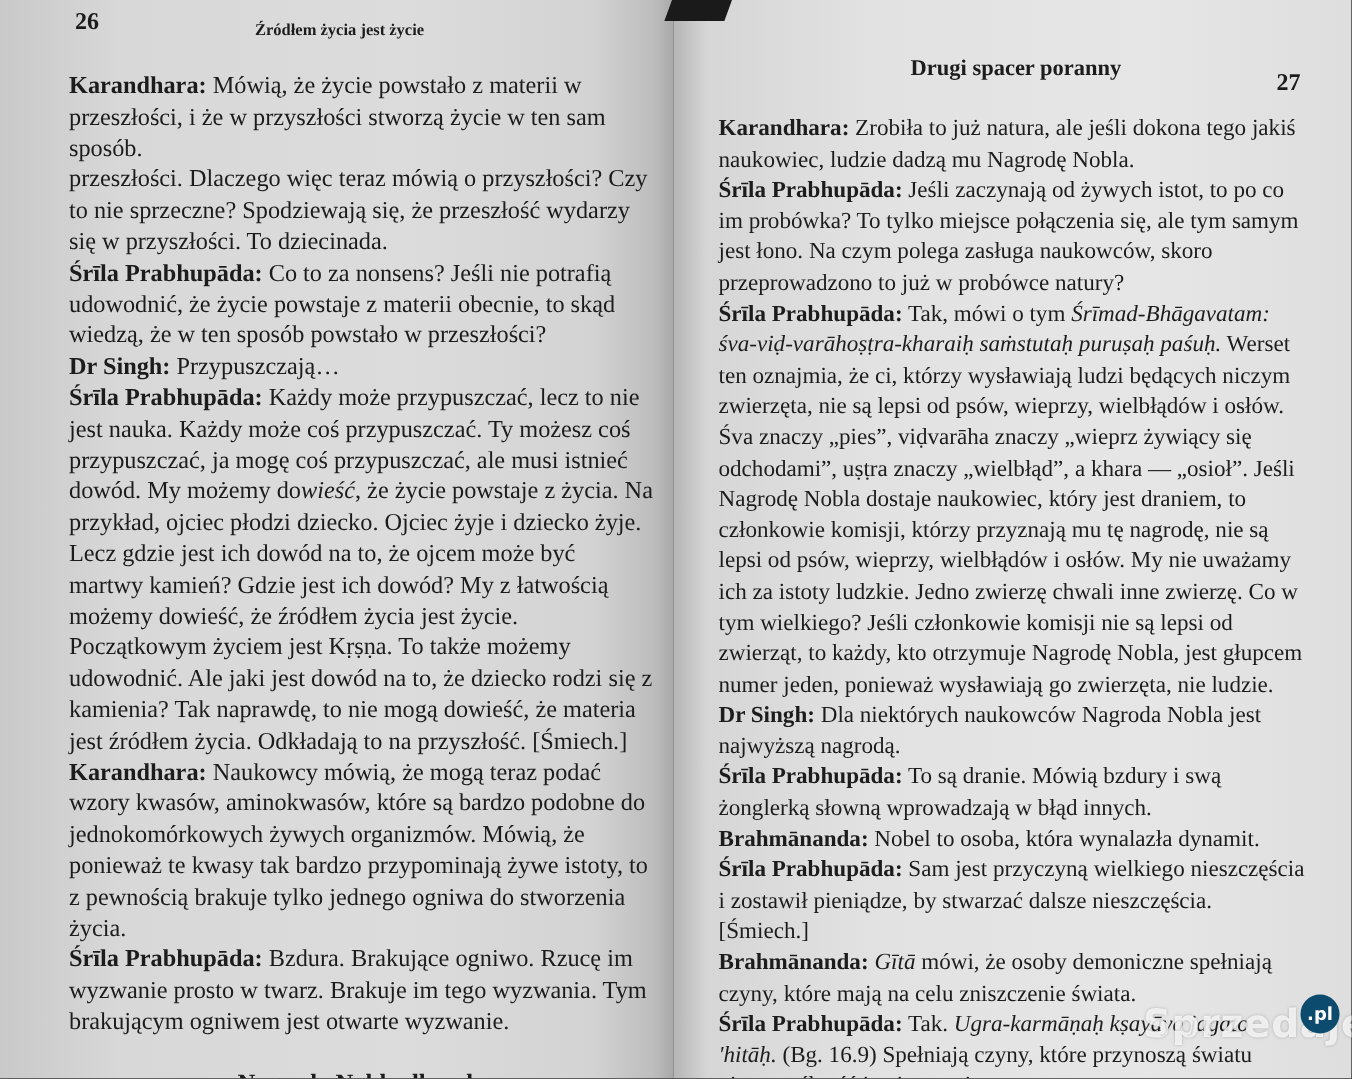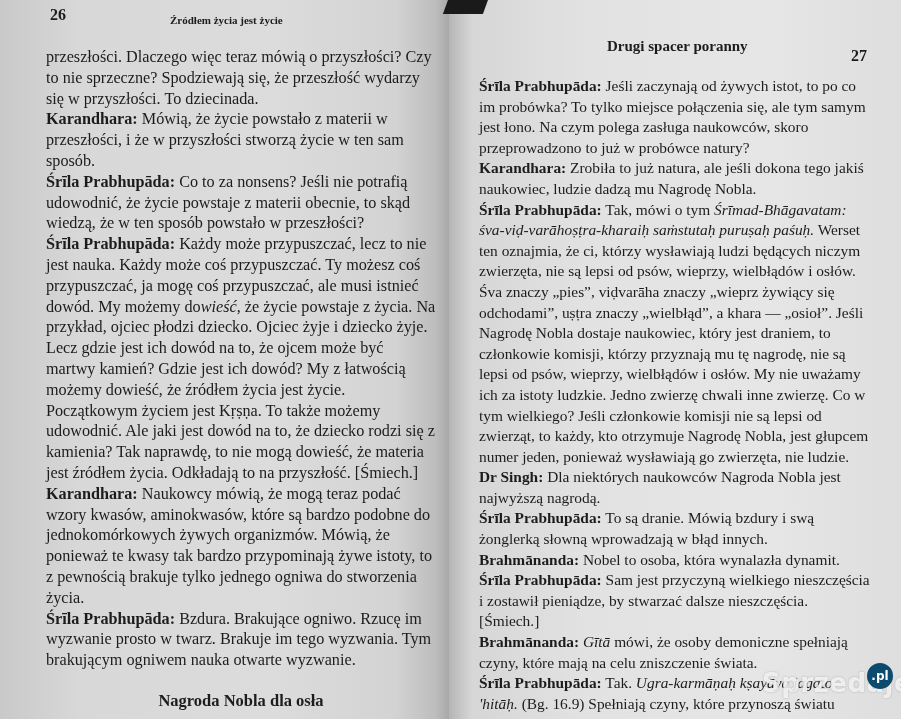--- a/index.html
+++ b/index.html
@@ -64,8 +64,8 @@
     <div class="pnum">26</div>
     <div class="running-head">Źródłem życia jest życie</div>
     <div class="body-text">
+      <p class="para"><span class="spk">Karandhara:</span><span> Mówią, że życie powstało z materii w przeszłości, i że w przyszłości stworzą życie w ten sam sposób.</span></p>
       <p class="para"><span>przeszłości. Dlaczego więc teraz mówią o przyszłości? Czy to nie sprzeczne? Spodziewają się, że przeszłość wydarzy się w przyszłości. To dziecinada.</span></p>
-      <p class="para"><span class="spk">Karandhara:</span><span> Mówią, że życie powstało z materii w przeszłości, i że w przyszłości stworzą życie w ten sam sposób.</span></p>
       <p class="para"><span class="spk">Śrīla Prabhupāda:</span><span> Co to za nonsens? Jeśli nie potrafią udowodnić, że życie powstaje z materii obecnie, to skąd wiedzą, że w ten sposób powstało w przeszłości?</span></p>
       <p class="para"><span class="spk">Śrīla Prabhupāda:</span><span> Każdy może przypuszczać, lecz to nie jest nauka. Każdy może coś przypuszczać. Ty możesz coś przypuszczać, ja mogę coś przypuszczać, ale musi istnieć dowód. My możemy do</span><span class="it">wieść</span><span>, że życie powstaje z życia. Na przykład, ojciec płodzi dziecko. Ojciec żyje i dziecko żyje. Lecz gdzie jest ich dowód na to, że ojcem może być martwy kamień? Gdzie jest ich dowód? My z łatwością możemy dowieść, że źródłem życia jest życie. Początkowym życiem jest Kṛṣṇa. To także możemy udowodnić. Ale jaki jest dowód na to, że dziecko rodzi się z kamienia? Tak naprawdę, to nie mogą dowieść, że materia jest źródłem życia. Odkładają to na przyszłość. [Śmiech.]</span></p>
       <p class="para"><span class="spk">Karandhara:</span><span> Naukowcy mówią, że mogą teraz podać wzory kwasów, aminokwasów, które są bardzo podobne do jednokomórkowych żywych organizmów. Mówią, że ponieważ te kwasy tak bardzo przypominają żywe istoty, to z pewnością brakuje tylko jednego ogniwa do stworzenia życia.</span></p>

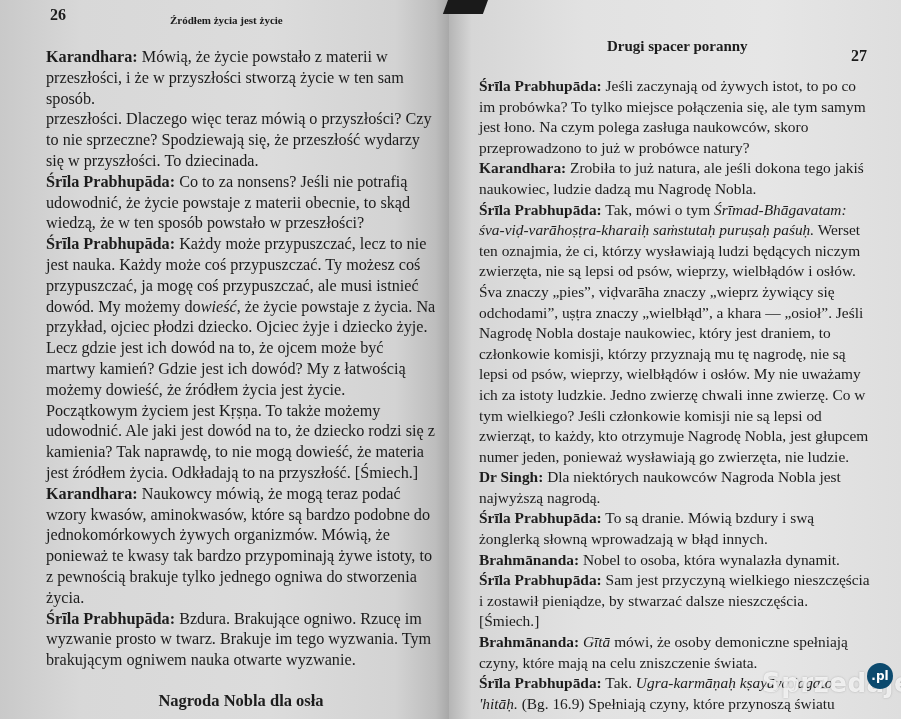--- a/index.html
+++ b/index.html
@@ -79,8 +79,8 @@
     <div class="running-head">Drugi spacer poranny</div>
     <div class="pnum">27</div>
     <div class="body-text">
+      <p class="para"><span class="spk">Karandhara:</span><span> Zrobiła to już natura, ale jeśli dokona tego jakiś naukowiec, ludzie dadzą mu Nagrodę Nobla.</span></p>
       <p class="para"><span class="spk">Śrīla Prabhupāda:</span><span> Jeśli zaczynają od żywych istot, to po co im probówka? To tylko miejsce połączenia się, ale tym samym jest łono. Na czym polega zasługa naukowców, skoro przeprowadzono to już w probówce natury?</span></p>
-      <p class="para"><span class="spk">Karandhara:</span><span> Zrobiła to już natura, ale jeśli dokona tego jakiś naukowiec, ludzie dadzą mu Nagrodę Nobla.</span></p>
       <p class="para"><span class="spk">Śrīla Prabhupāda:</span><span> Tak, mówi o tym </span><span class="it">Śrīmad-Bhāgavatam: śva-viḍ-varāhoṣṭra-kharaiḥ saṁstutaḥ puruṣaḥ paśuḥ.</span><span> Werset ten oznajmia, że ci, którzy wysławiają ludzi będących niczym zwierzęta, nie są lepsi od psów, wieprzy, wielbłądów i osłów. Śva znaczy „pies”, viḍvarāha znaczy „wieprz żywiący się odchodami”, uṣṭra znaczy „wielbłąd”, a khara — „osioł”. Jeśli Nagrodę Nobla dostaje naukowiec, który jest draniem, to członkowie komisji, którzy przyznają mu tę nagrodę, nie są lepsi od psów, wieprzy, wielbłądów i osłów. My nie uważamy ich za istoty ludzkie. Jedno zwierzę chwali inne zwierzę. Co w tym wielkiego? Jeśli członkowie komisji nie są lepsi od zwierząt, to każdy, kto otrzymuje Nagrodę Nobla, jest głupcem numer jeden, ponieważ wysławiają go zwierzęta, nie ludzie.</span></p>
       <p class="para"><span class="spk">Dr Singh:</span><span> Dla niektórych naukowców Nagroda Nobla jest najwyższą nagrodą.</span></p>
       <p class="para"><span class="spk">Śrīla Prabhupāda:</span><span> To są dranie. Mówią bzdury i swą żonglerką słowną wprowadzają w błąd innych.</span></p>

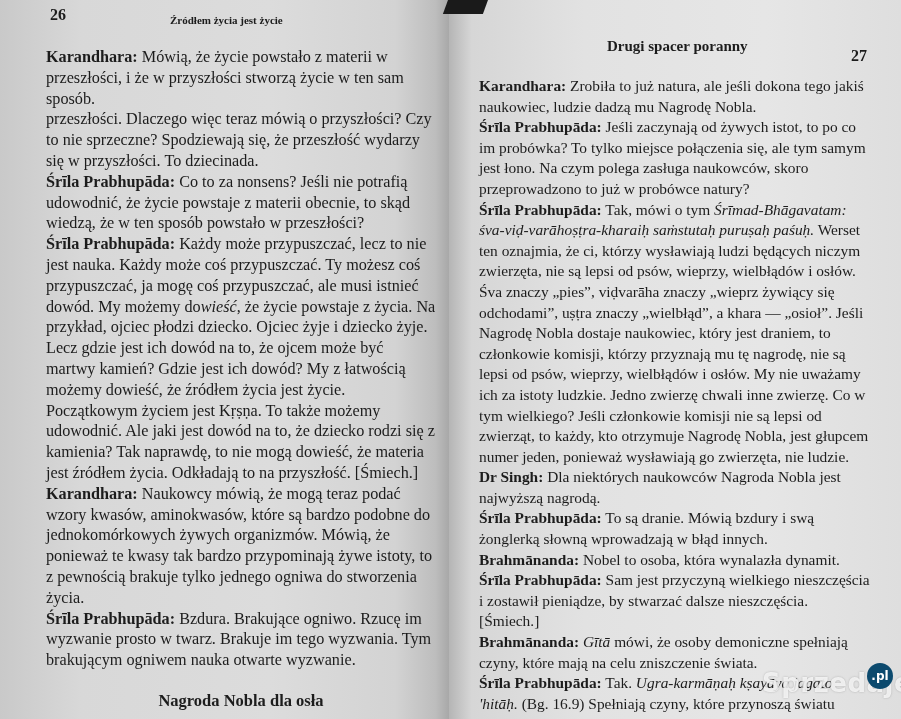--- a/index.html
+++ b/index.html
@@ -67,6 +67,7 @@
       <p class="para"><span class="spk">Karandhara:</span><span> Mówią, że życie powstało z materii w przeszłości, i że w przyszłości stworzą życie w ten sam sposób.</span></p>
       <p class="para"><span>przeszłości. Dlaczego więc teraz mówią o przyszłości? Czy to nie sprzeczne? Spodziewają się, że przeszłość wydarzy się w przyszłości. To dziecinada.</span></p>
       <p class="para"><span class="spk">Śrīla Prabhupāda:</span><span> Co to za nonsens? Jeśli nie potrafią udowodnić, że życie powstaje z materii obecnie, to skąd wiedzą, że w ten sposób powstało w przeszłości?</span></p>
+      <p class="para"><span class="spk">Dr Singh:</span><span> Przypuszczają…</span></p>
       <p class="para"><span class="spk">Śrīla Prabhupāda:</span><span> Każdy może przypuszczać, lecz to nie jest nauka. Każdy może coś przypuszczać. Ty możesz coś przypuszczać, ja mogę coś przypuszczać, ale musi istnieć dowód. My możemy do</span><span class="it">wieść</span><span>, że życie powstaje z życia. Na przykład, ojciec płodzi dziecko. Ojciec żyje i dziecko żyje. Lecz gdzie jest ich dowód na to, że ojcem może być martwy kamień? Gdzie jest ich dowód? My z łatwością możemy dowieść, że źródłem życia jest życie. Początkowym życiem jest Kṛṣṇa. To także możemy udowodnić. Ale jaki jest dowód na to, że dziecko rodzi się z kamienia? Tak naprawdę, to nie mogą dowieść, że materia jest źródłem życia. Odkładają to na przyszłość. [Śmiech.]</span></p>
       <p class="para"><span class="spk">Karandhara:</span><span> Naukowcy mówią, że mogą teraz podać wzory kwasów, aminokwasów, które są bardzo podobne do jednokomórkowych żywych organizmów. Mówią, że ponieważ te kwasy tak bardzo przypominają żywe istoty, to z pewnością brakuje tylko jednego ogniwa do stworzenia życia.</span></p>
       <p class="para"><span class="spk">Śrīla Prabhupāda:</span><span> Bzdura. Brakujące ogniwo. Rzucę im wyzwanie prosto w twarz. Brakuje im tego wyzwania. Tym brakującym ogniwem nauka otwarte wyzwanie.</span></p>

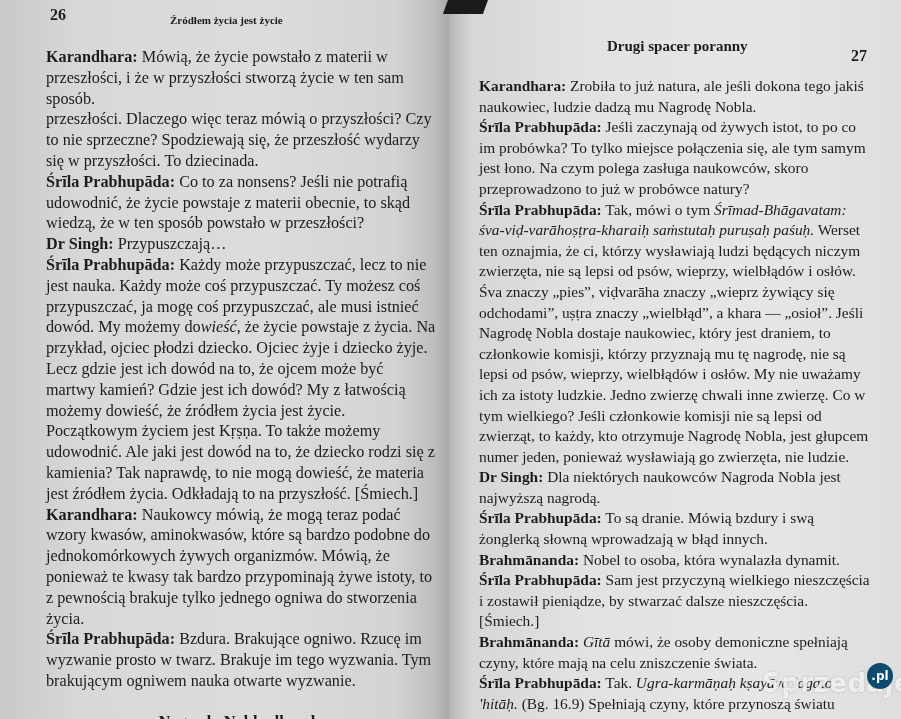--- a/index.html
+++ b/index.html
@@ -70,7 +70,7 @@
       <p class="para"><span class="spk">Dr Singh:</span><span> Przypuszczają…</span></p>
       <p class="para"><span class="spk">Śrīla Prabhupāda:</span><span> Każdy może przypuszczać, lecz to nie jest nauka. Każdy może coś przypuszczać. Ty możesz coś przypuszczać, ja mogę coś przypuszczać, ale musi istnieć dowód. My możemy do</span><span class="it">wieść</span><span>, że życie powstaje z życia. Na przykład, ojciec płodzi dziecko. Ojciec żyje i dziecko żyje. Lecz gdzie jest ich dowód na to, że ojcem może być martwy kamień? Gdzie jest ich dowód? My z łatwością możemy dowieść, że źródłem życia jest życie. Początkowym życiem jest Kṛṣṇa. To także możemy udowodnić. Ale jaki jest dowód na to, że dziecko rodzi się z kamienia? Tak naprawdę, to nie mogą dowieść, że materia jest źródłem życia. Odkładają to na przyszłość. [Śmiech.]</span></p>
       <p class="para"><span class="spk">Karandhara:</span><span> Naukowcy mówią, że mogą teraz podać wzory kwasów, aminokwasów, które są bardzo podobne do jednokomórkowych żywych organizmów. Mówią, że ponieważ te kwasy tak bardzo przypominają żywe istoty, to z pewnością brakuje tylko jednego ogniwa do stworzenia życia.</span></p>
-      <p class="para"><span class="spk">Śrīla Prabhupāda:</span><span> Bzdura. Brakujące ogniwo. Rzucę im wyzwanie prosto w twarz. Brakuje im tego wyzwania. Tym brakującym ogniwem nauka otwarte wyzwanie.</span></p>
+      <p class="para"><span class="spk">Śrīla Prabhupāda:</span><span> Bzdura. Brakujące ogniwo. Rzucę im wyzwanie prosto w twarz. Brakuje im tego wyzwania. Tym brakującym ogniwem jest otwarte wyzwanie.</span></p>
       <div class="section-title">Nagroda Nobla dla osła</div>
 
     </div>

